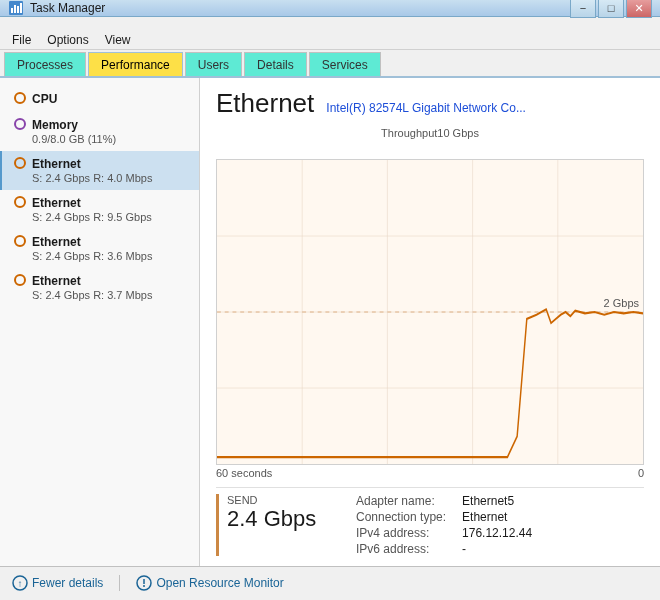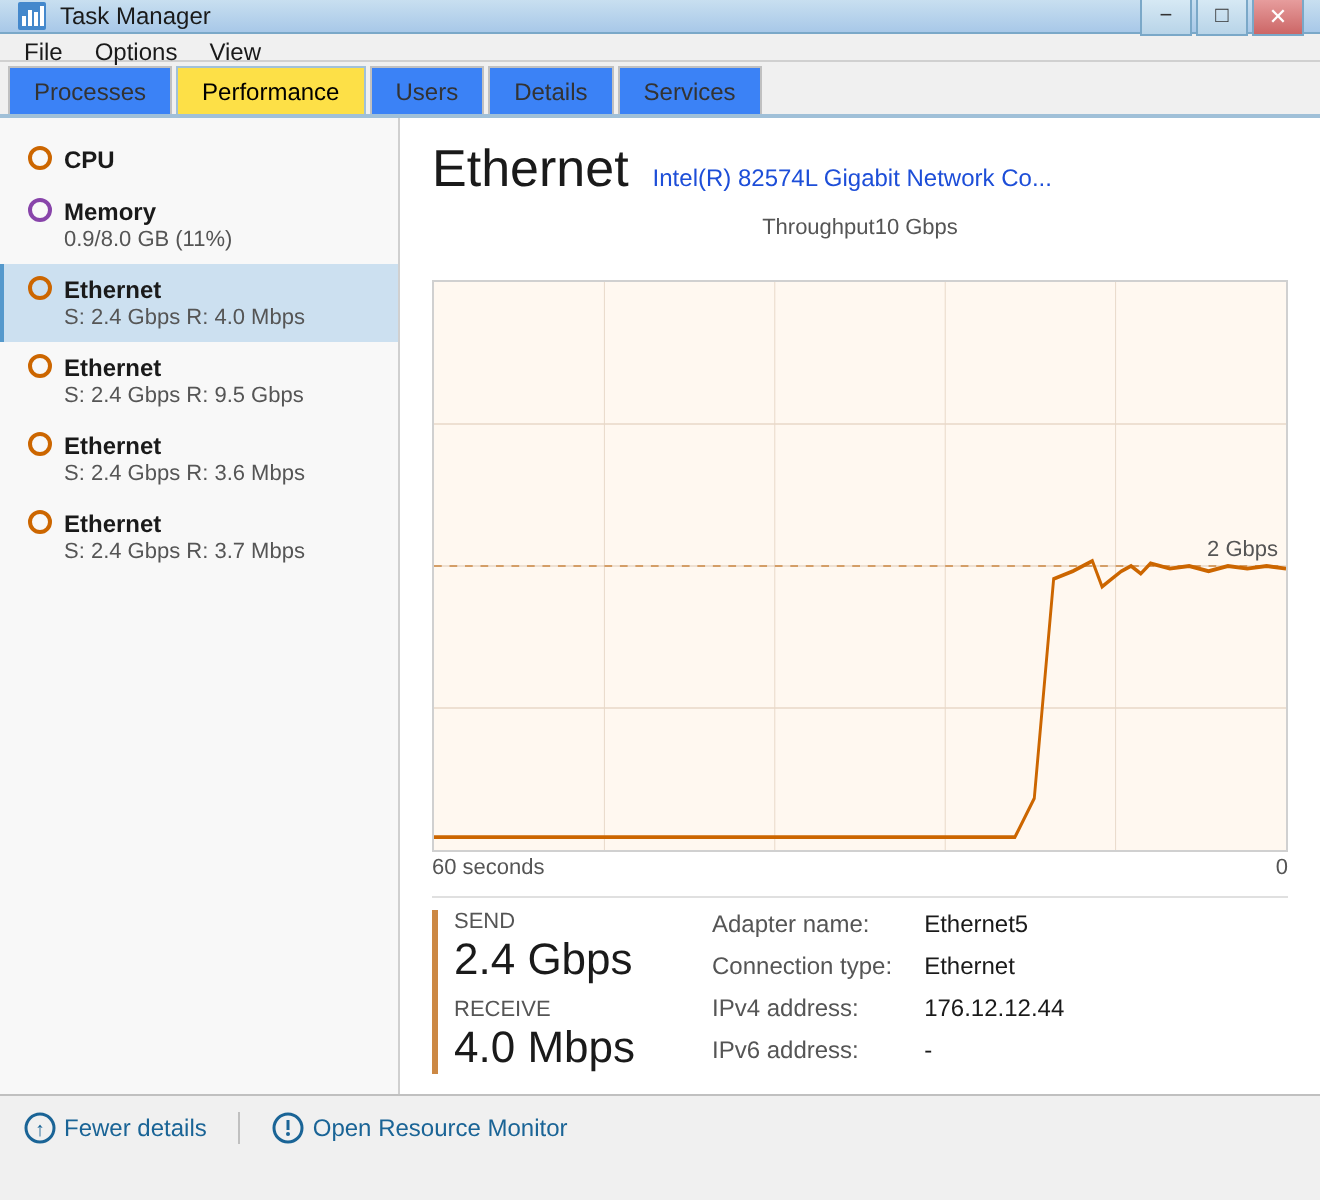--- a/index.html
+++ b/index.html
@@ -60,9 +60,9 @@
     
     .menu-bar {
       background: #f0f0f0;
-      height: 14px;
-      display: flex;
-      align-items: flex-start;
+      height: 33px;
+      display: flex;
+      align-items: flex-end;
       padding: 0 4px;
       border-bottom: 1px solid #d0d0d0;
     }

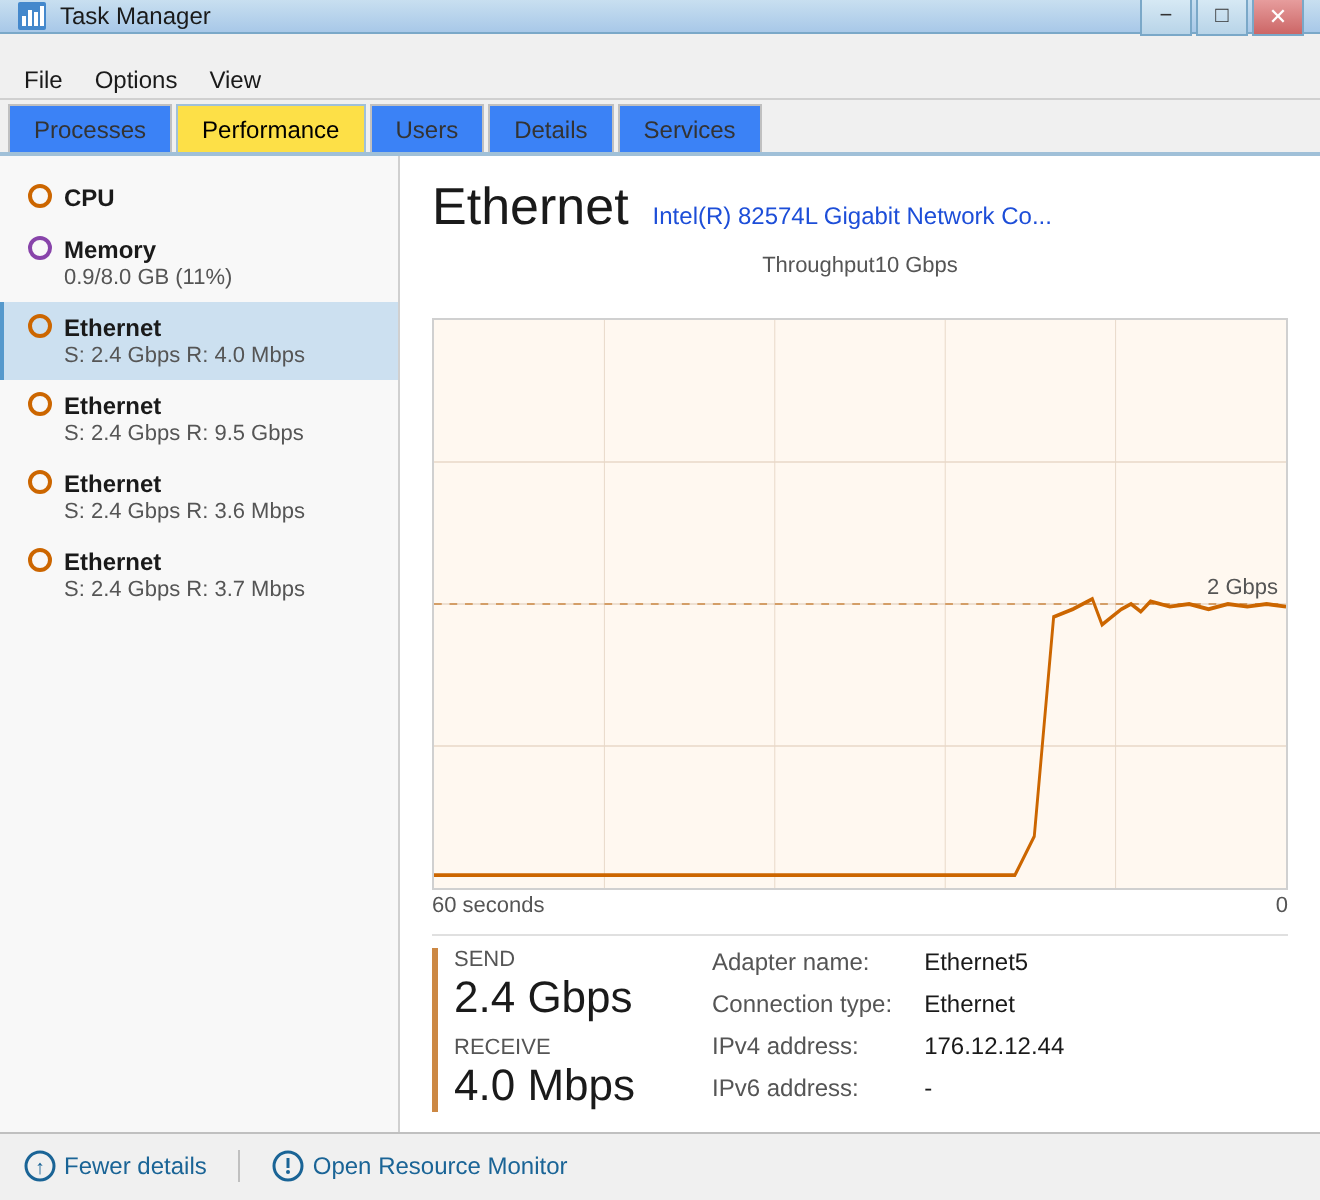--- a/index.html
+++ b/index.html
@@ -88,7 +88,7 @@
       cursor: pointer;
       border: 1px solid #c0c0c0;
       border-bottom: none;
-      background: #3b82f6;
+      background: #5eead4;
       color: #333;
       margin-right: 2px;
       height: 24px;

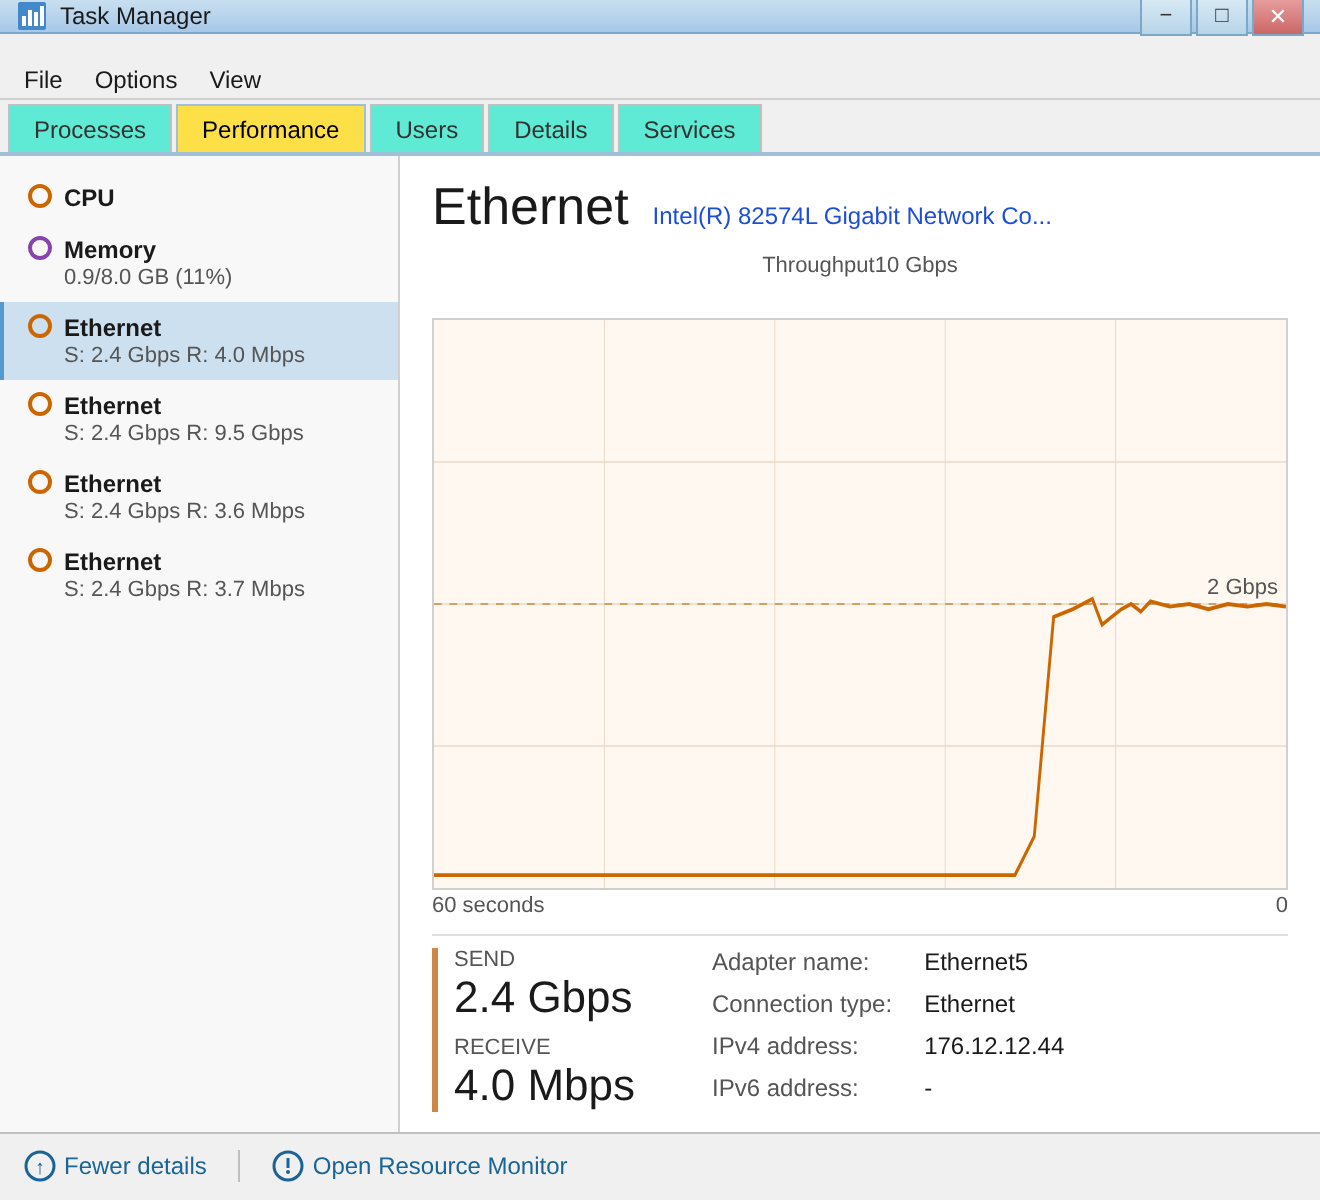--- a/index.html
+++ b/index.html
@@ -426,10 +426,6 @@
           <div class="stat-label">Send</div>
           <div class="stat-value">2.4 Gbps</div>
         </div>
-        <div>
-          <div class="stat-label">Receive</div>
-          <div class="stat-value">4.0 Mbps</div>
-        </div>
       </div>
       <div class="stats-right">
         <span class="stats-right-label">Adapter name:</span>

